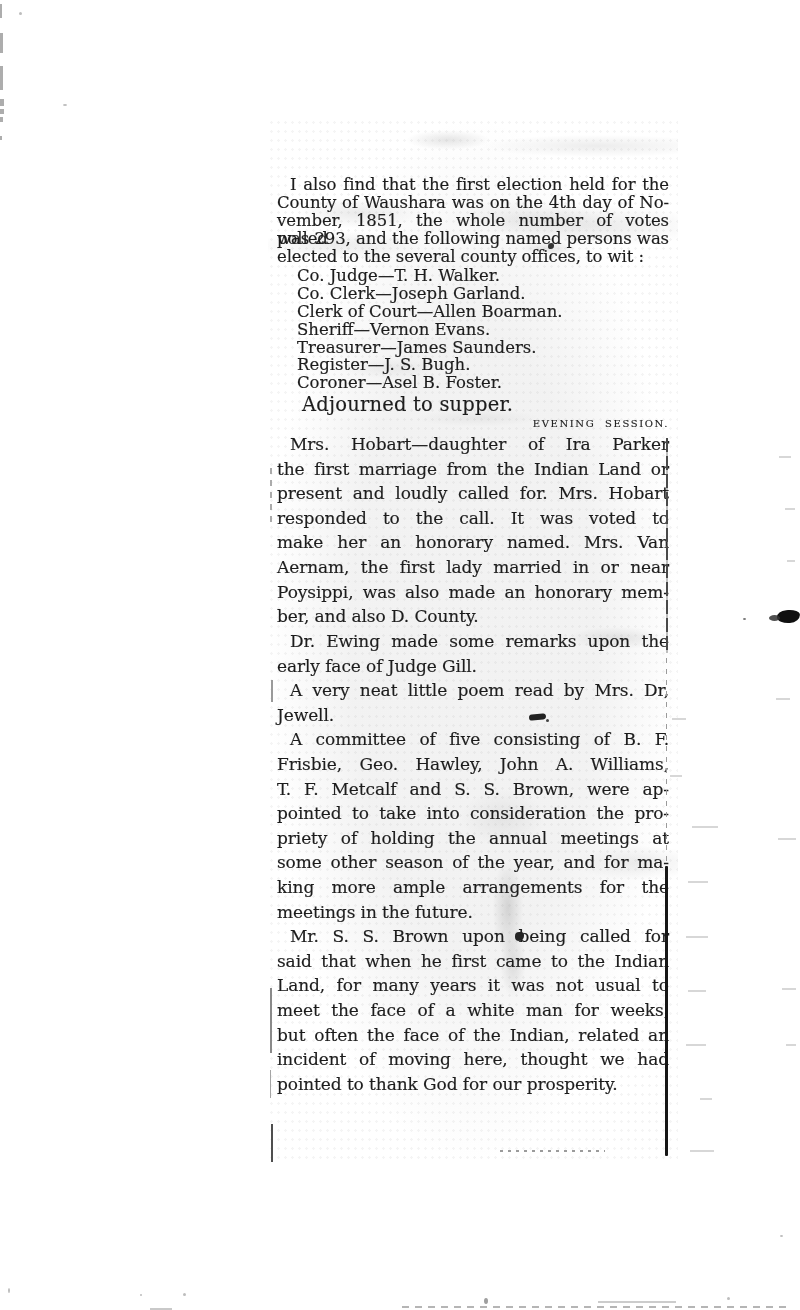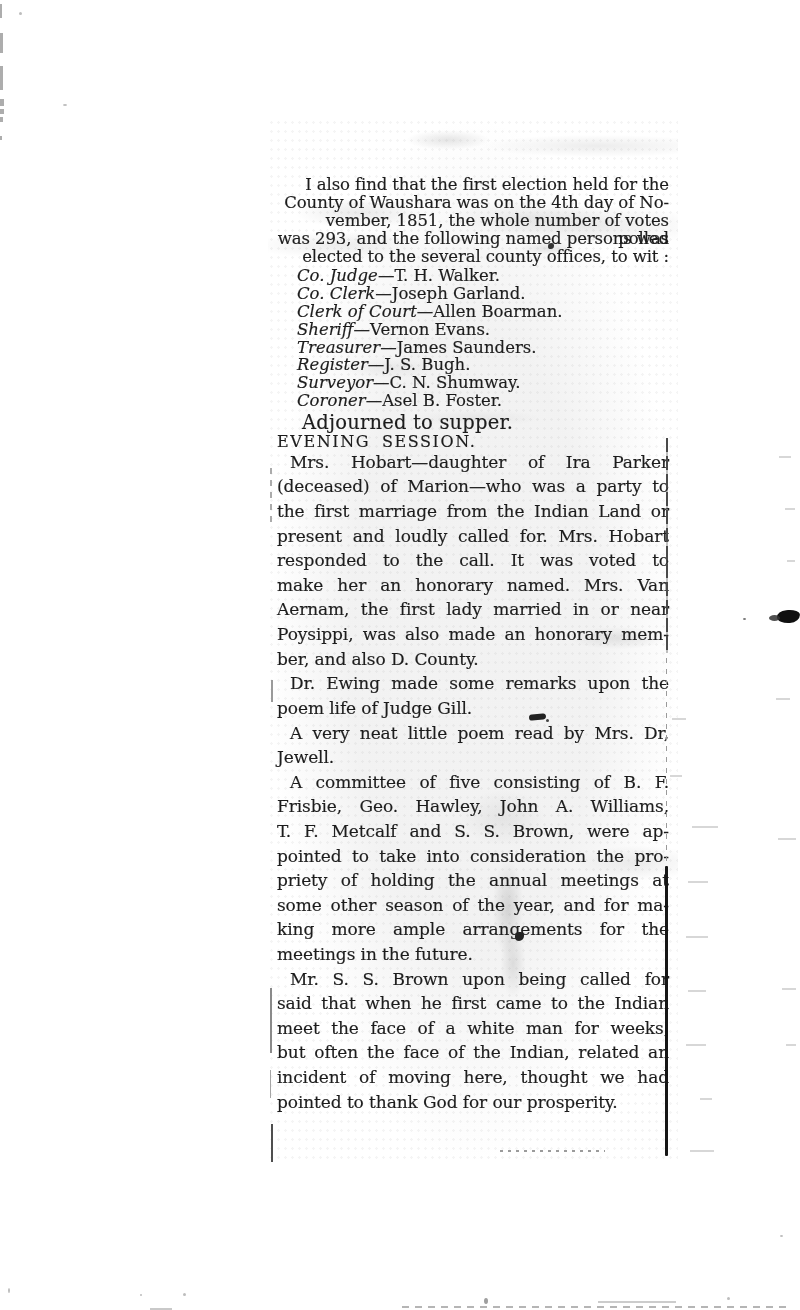--- a/index.html
+++ b/index.html
@@ -14,7 +14,7 @@
   .clip { position:absolute; left:277px; top:136px; width:392px;margin-top:40px; }
 
   .intro { font-size:16.5px; line-height:17.9px; letter-spacing:-0.1px; }
-  .intro > div { height:17.9px;text-align:right; }
+  .intro > div { height:17.9px; }
   .officers { margin-top:2px; font-size:16.5px; line-height:17.8px; padding-left:20px; }
   .officer { height:17.8px; white-space:nowrap; }
   .officer .office { font-style:italic; }

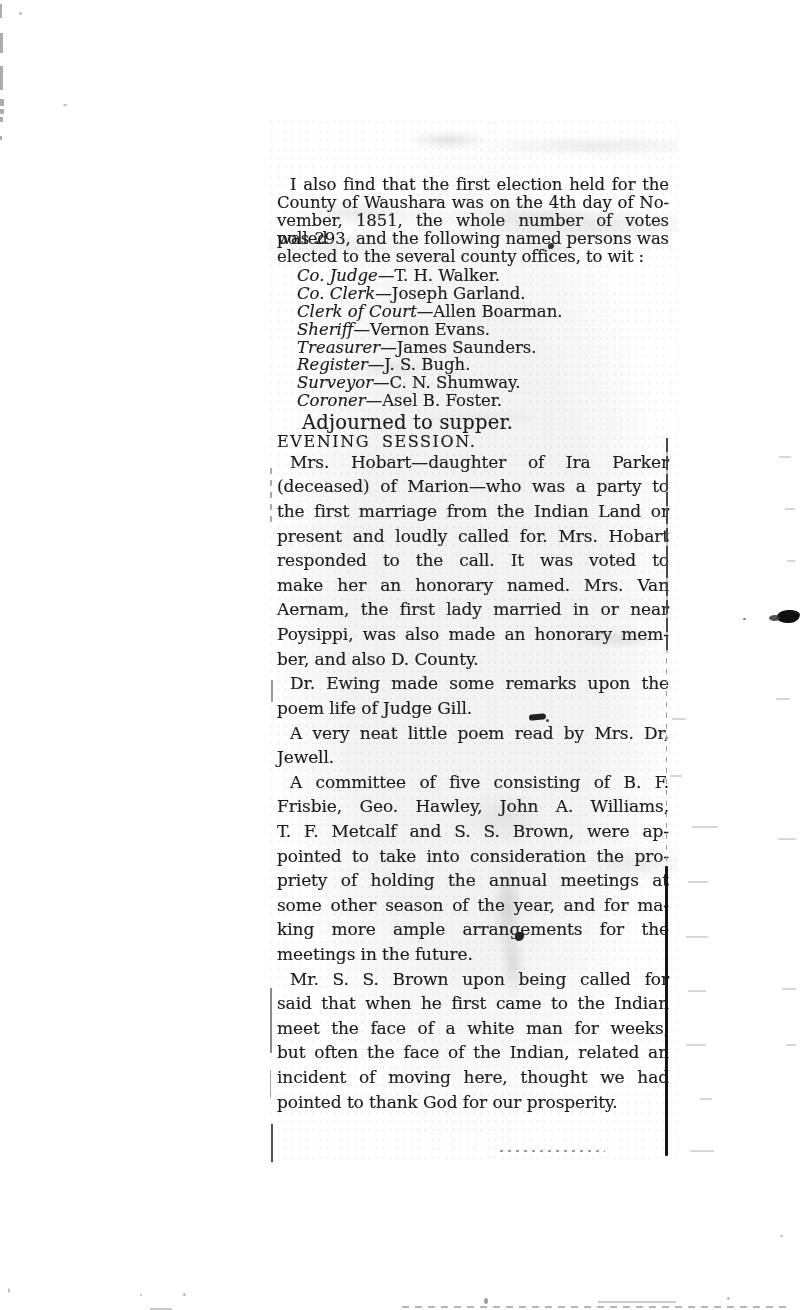--- a/index.html
+++ b/index.html
@@ -17,7 +17,7 @@
   .intro > div { height:17.9px; }
   .officers { margin-top:2px; font-size:16.5px; line-height:17.8px; padding-left:20px; }
   .officer { height:17.8px; white-space:nowrap; }
-  .officer .office { font-style:italic; }
+  .officer .office { }
   .adjourned { margin-top:2px; font-size:19.5px; line-height:22px; padding-left:25px; letter-spacing:.2px; height:22px; }
   .heading { font-size:16px; line-height:16px; height:16px; text-align:left; letter-spacing:1.6px; word-spacing:5px; }
   .bodytext { font-size:17px; line-height:24.62px; letter-spacing:-0.1px; }

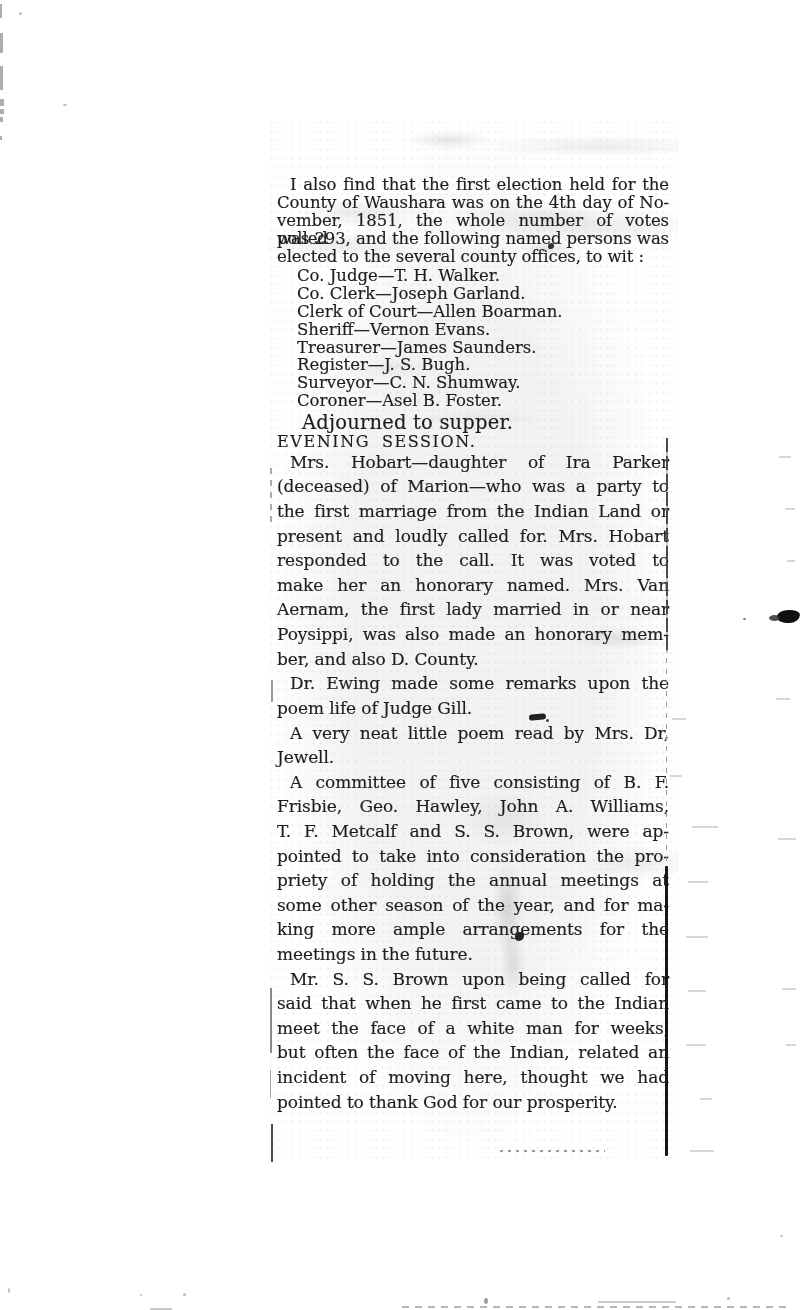--- a/index.html
+++ b/index.html
@@ -142,9 +142,6 @@
         <span class="office">Register</span><span>—</span><span>J. S. Bugh.</span>
       </div>
       <div class="officer">
-        <span class="office">Surveyor</span><span>—</span><span>C. N. Shumway.</span>
-      </div>
-      <div class="officer">
         <span class="office">Coroner</span><span>—</span><span>Asel B. Foster.</span>
       </div>
     </div>

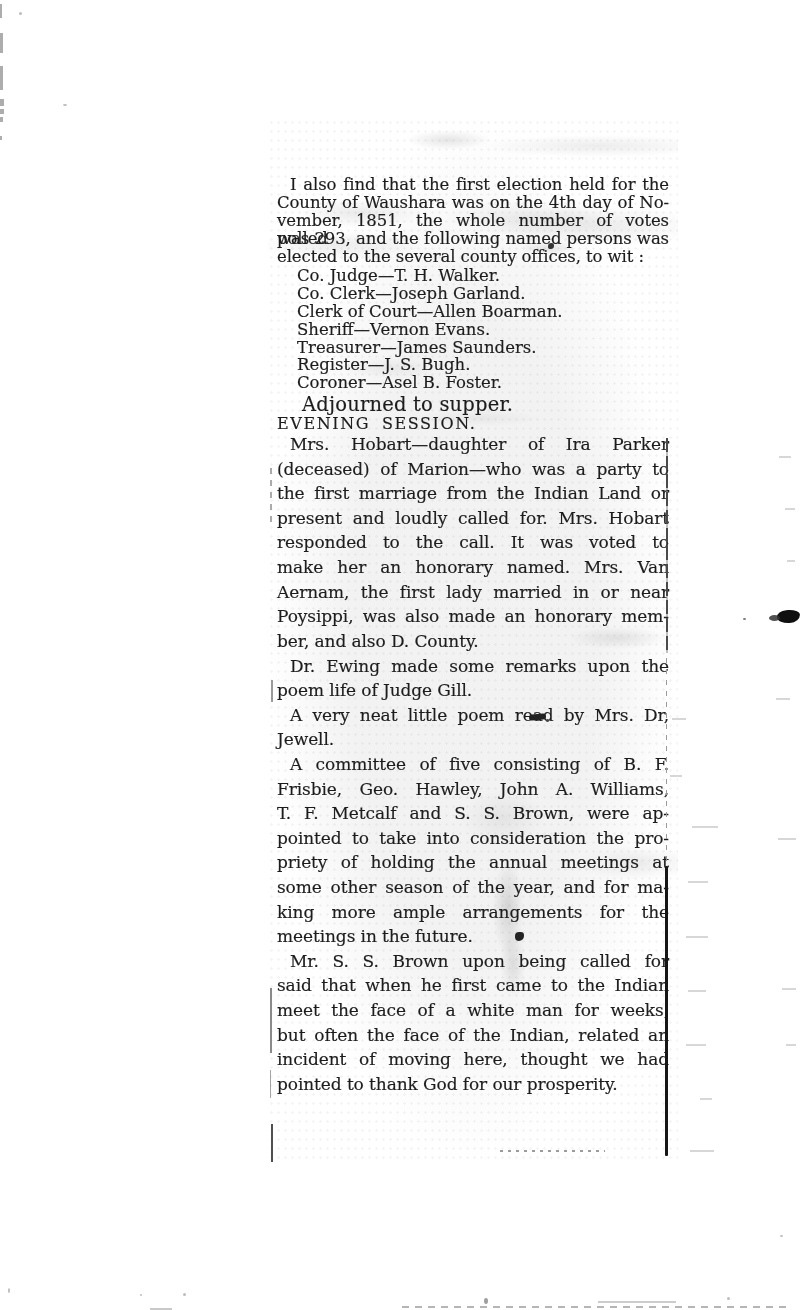--- a/index.html
+++ b/index.html
@@ -19,7 +19,7 @@
   .officer { height:17.8px; white-space:nowrap; }
   .officer .office { }
   .adjourned { margin-top:2px; font-size:19.5px; line-height:22px; padding-left:25px; letter-spacing:.2px; height:22px; }
-  .heading { font-size:16px; line-height:16px; height:16px; text-align:left; letter-spacing:1.6px; word-spacing:5px; }
+  .heading { font-size:10px; line-height:16px; height:16px; text-align:right; letter-spacing:1.6px; word-spacing:5px; }
   .bodytext { font-size:17px; line-height:24.62px; letter-spacing:-0.1px; }
   .bodytext > div { height:24.62px; }
 

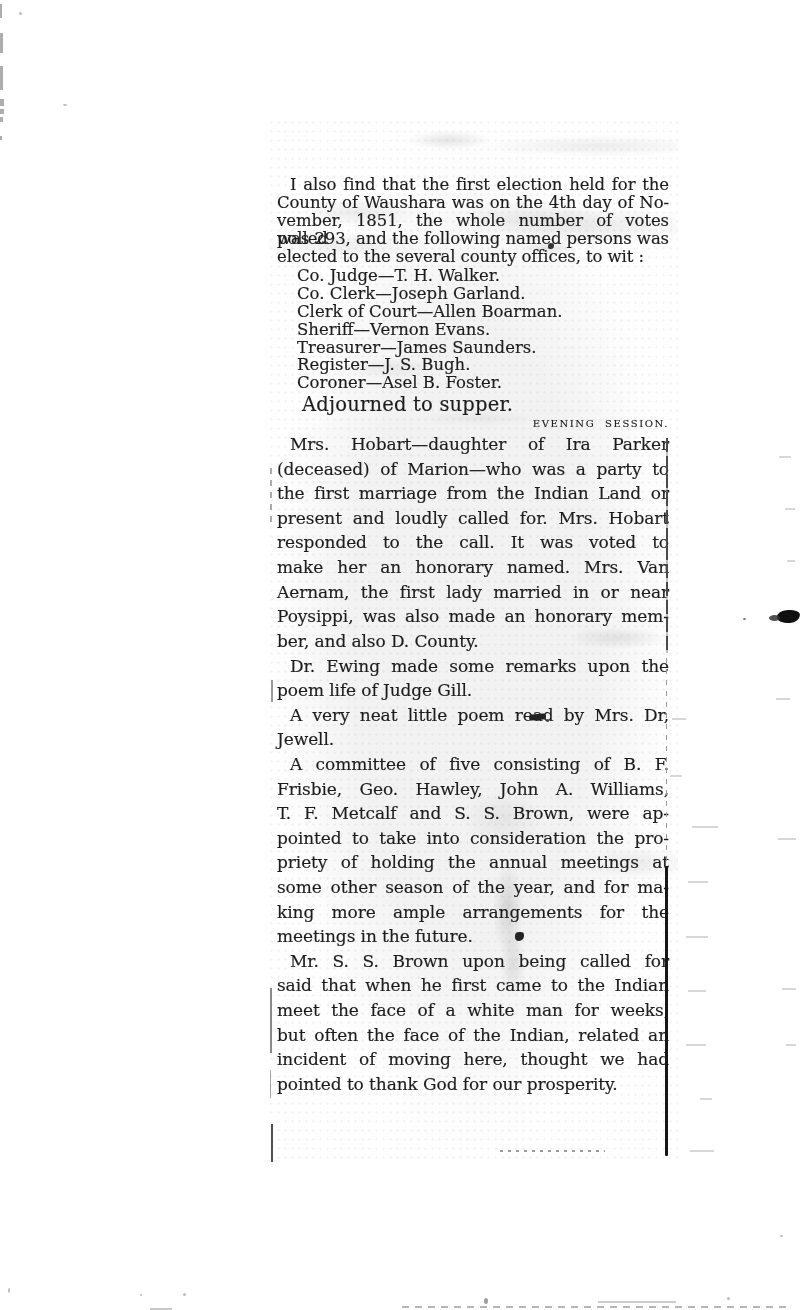--- a/index.html
+++ b/index.html
@@ -153,7 +153,6 @@
     <div class="bodytext">
 
       <div class="jl ind">Mrs. Hobart—daughter of Ira Parker</div>
-      <div class="jl">(deceased) of Marion—who was a party to</div>
       <div class="jl">the first marriage from the Indian Land or</div>
       <div class="jl">present and loudly called for.  Mrs. Hobart</div>
       <div class="jl">responded to the call.  It was voted to</div>

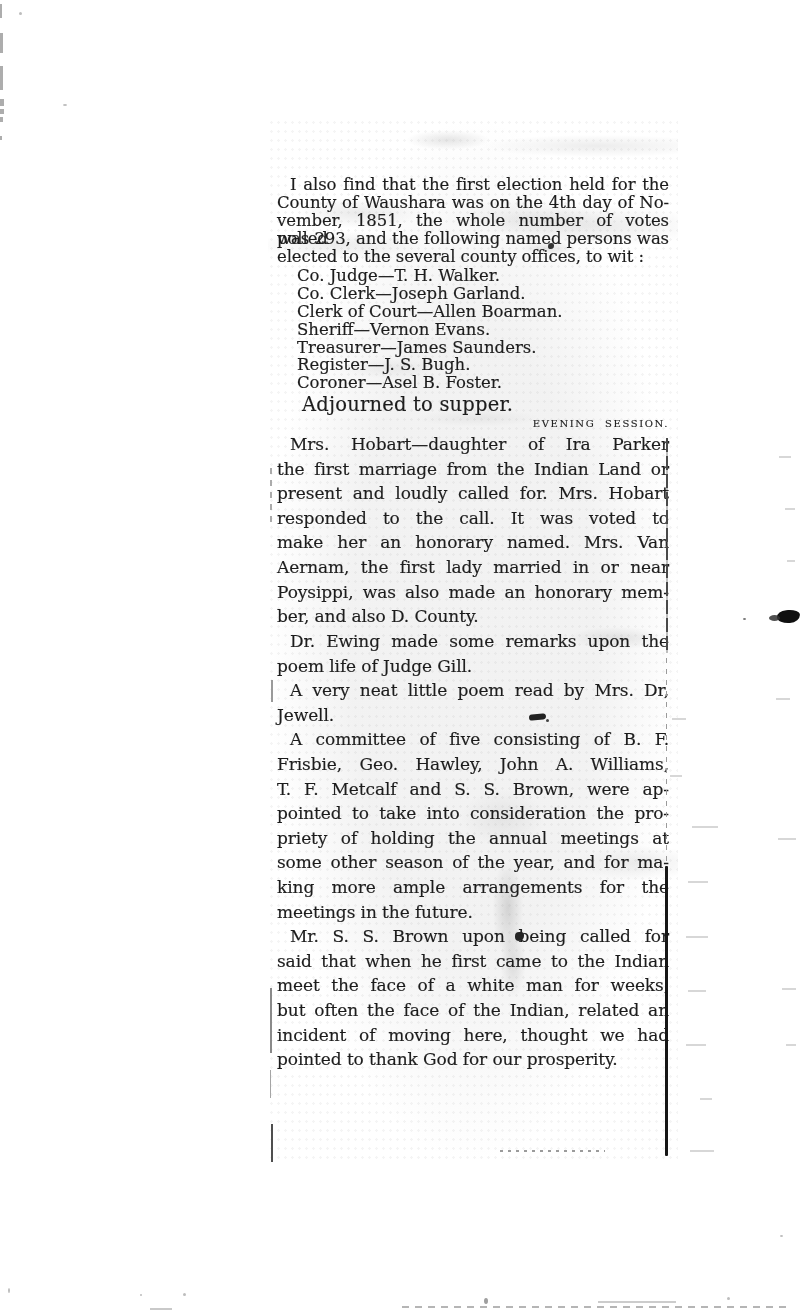--- a/index.html
+++ b/index.html
@@ -162,7 +162,7 @@
       <div>ber, and also D. County.</div>
 
       <div class="jl ind">Dr. Ewing made some remarks upon the</div>
-      <div>poem life of Judge Gill.</div>
+      <div>early face of Judge Gill.</div>
 
       <div class="jl ind">A very neat little poem read by Mrs. Dr,</div>
       <div>Jewell.</div>

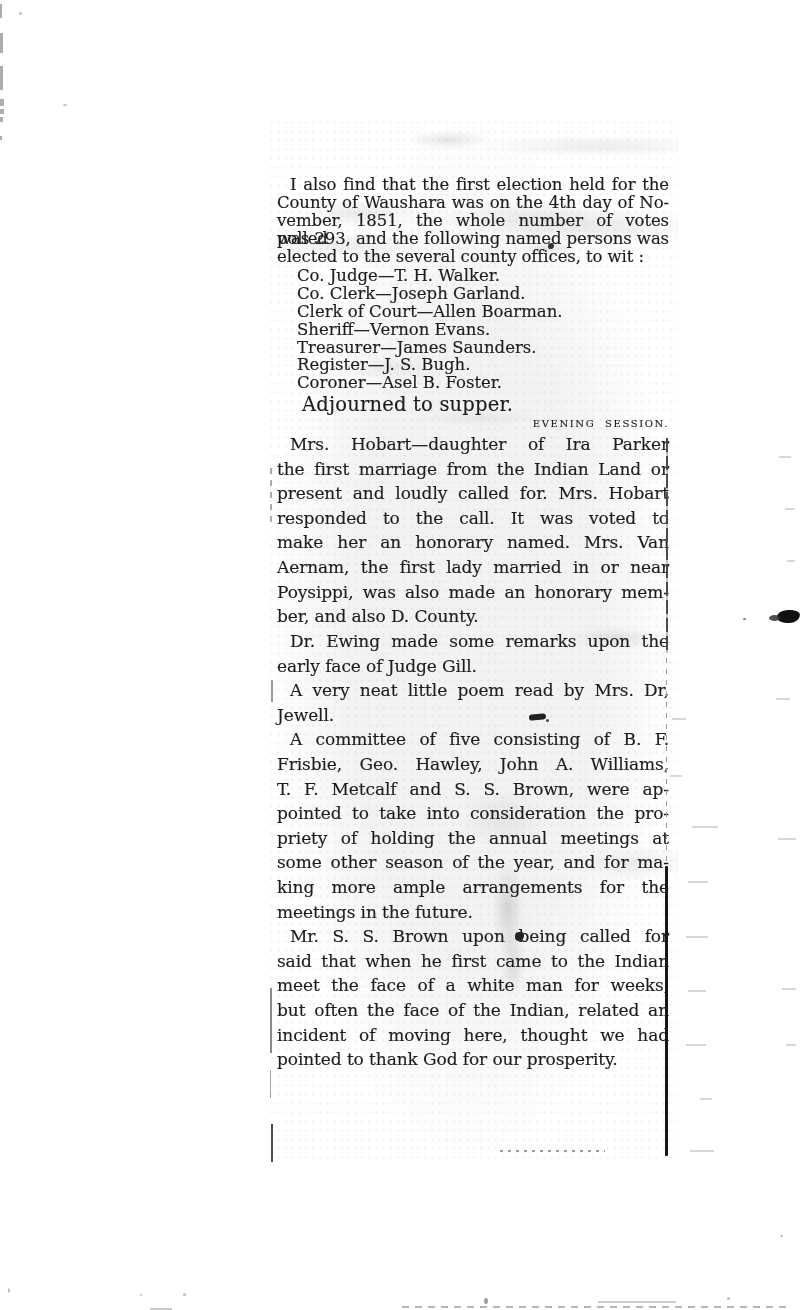--- a/index.html
+++ b/index.html
@@ -178,6 +178,7 @@
 
       <div class="jl ind">Mr. S. S. Brown upon being called for</div>
       <div class="jl">said that when he first came to the Indian</div>
+      <div class="jl">Land, for many years it was not usual to</div>
       <div class="jl">meet the face of a white man for weeks,</div>
       <div class="jl">but often the face of the Indian, related an</div>
       <div class="jl">incident of moving here, thought we had</div>

